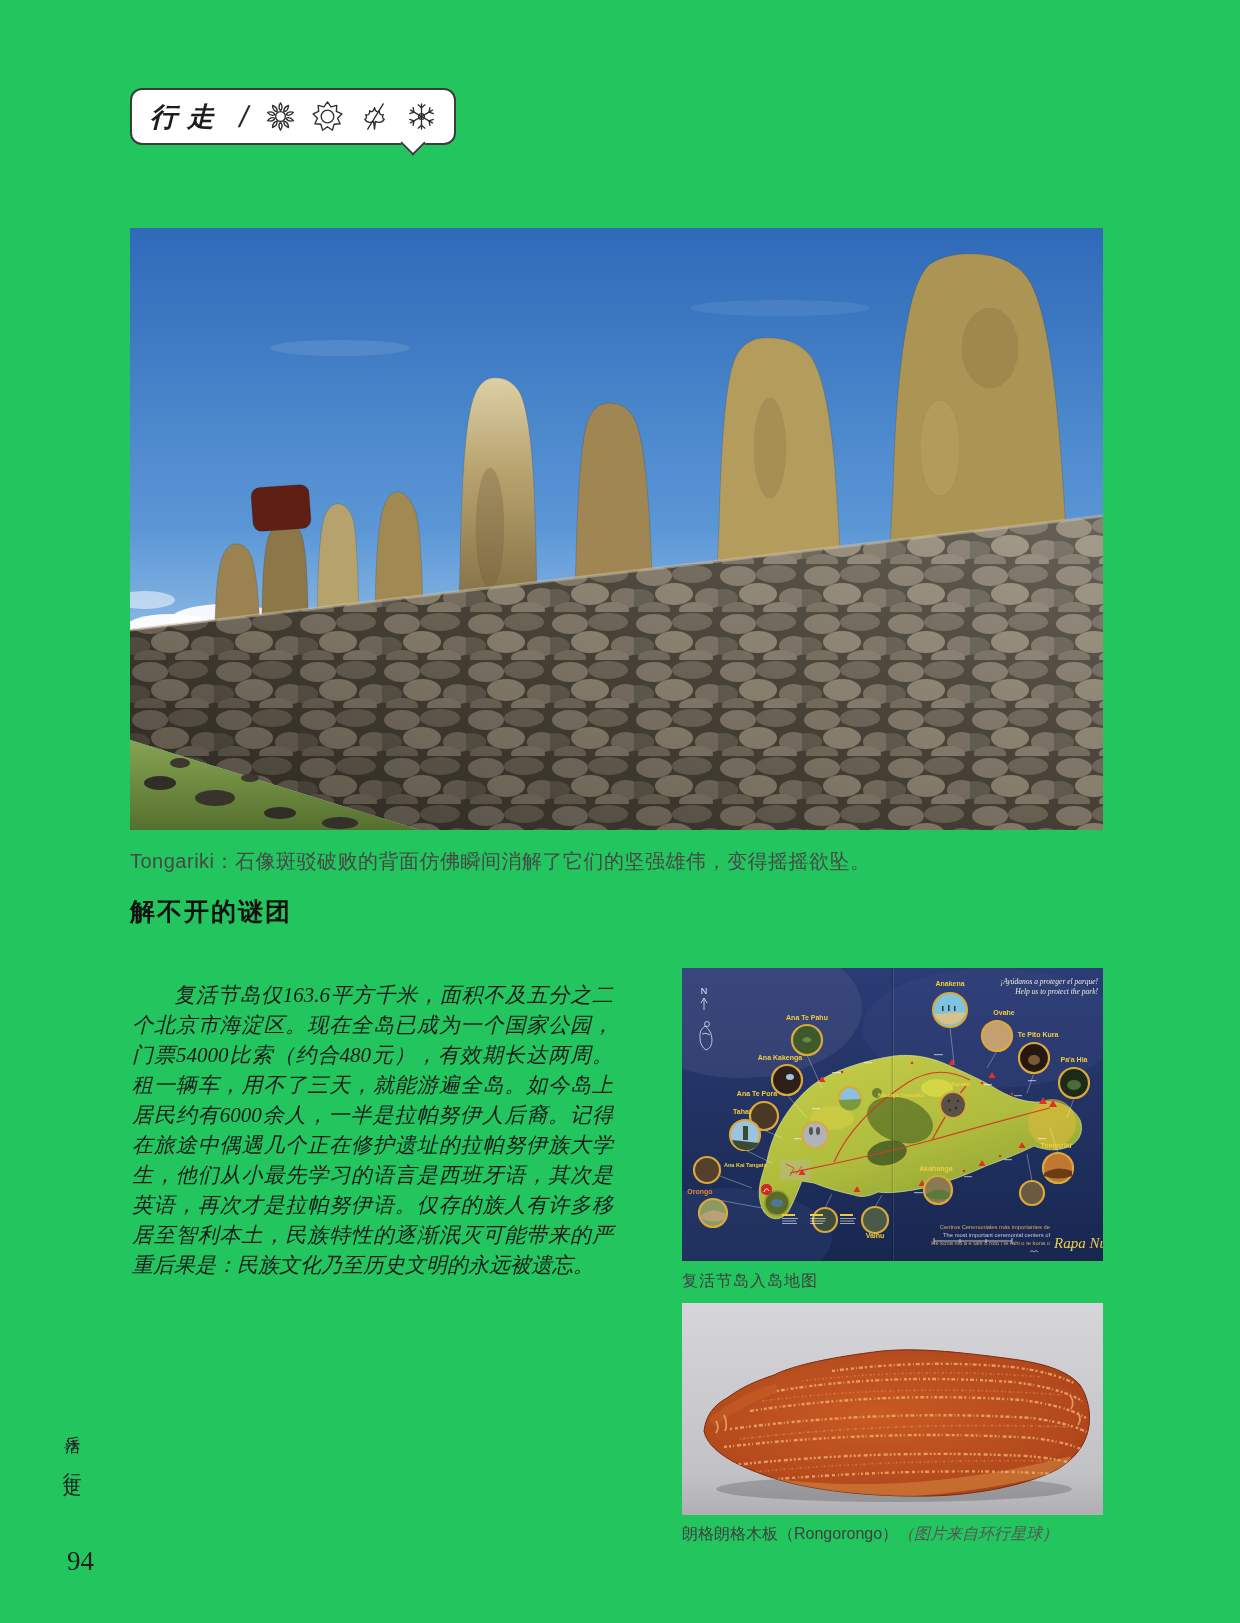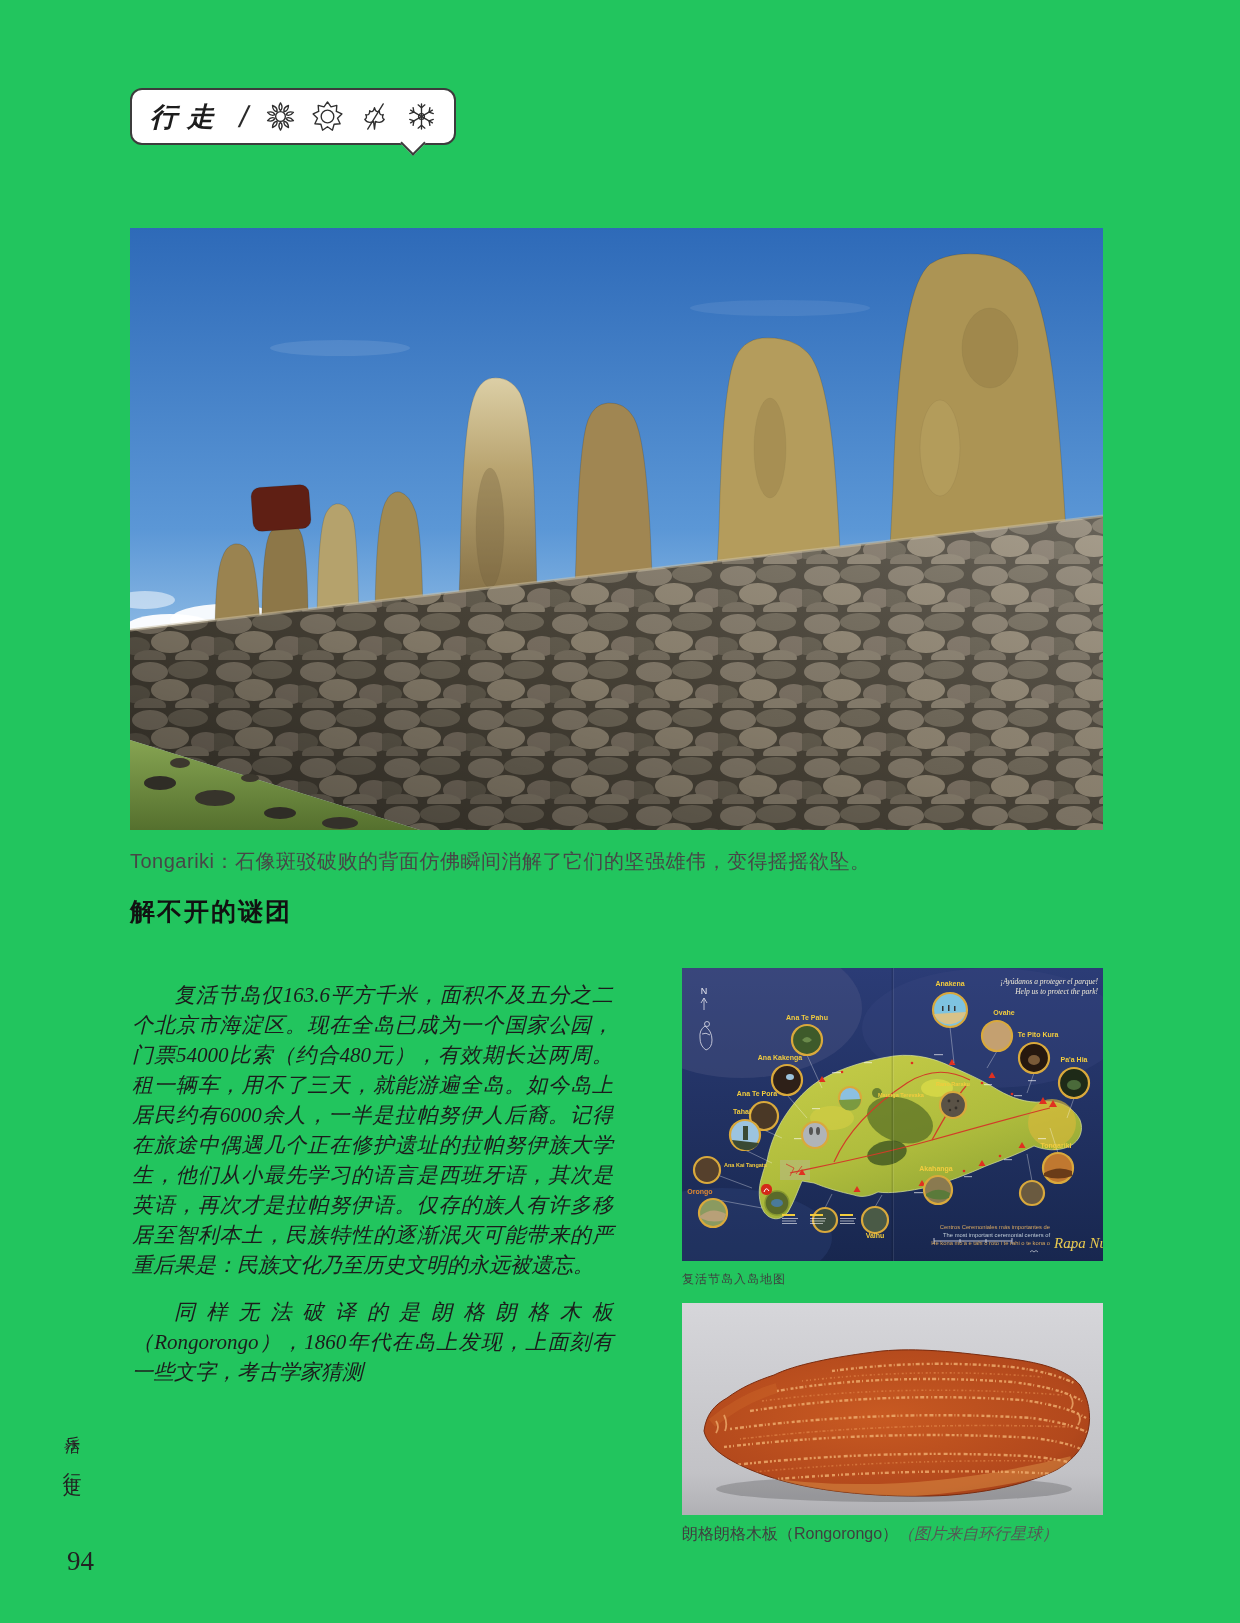--- a/index.html
+++ b/index.html
@@ -29,7 +29,7 @@
   
   .fig{position:absolute;left:682px;width:421px;}
   .fig-map{top:968px;height:293px;}
-  .fig-map-caption{position:absolute;left:682px;top:1271px;font-size:12px;color:#3f3f3f;letter-spacing:1px;}
+  .fig-map-caption{position:absolute;left:682px;top:1271px;font-size:16px;color:#3f3f3f;letter-spacing:1px;}
   .fig-tablet{top:1303px;height:212px;}
   .fig-tablet-caption{position:absolute;left:682px;top:1524px;font-size:16px;color:#3f3f3f;}
   .fig-tablet-caption .credit{font-family:"Liberation Serif","DejaVu Serif",serif;font-style:italic;color:#555;}

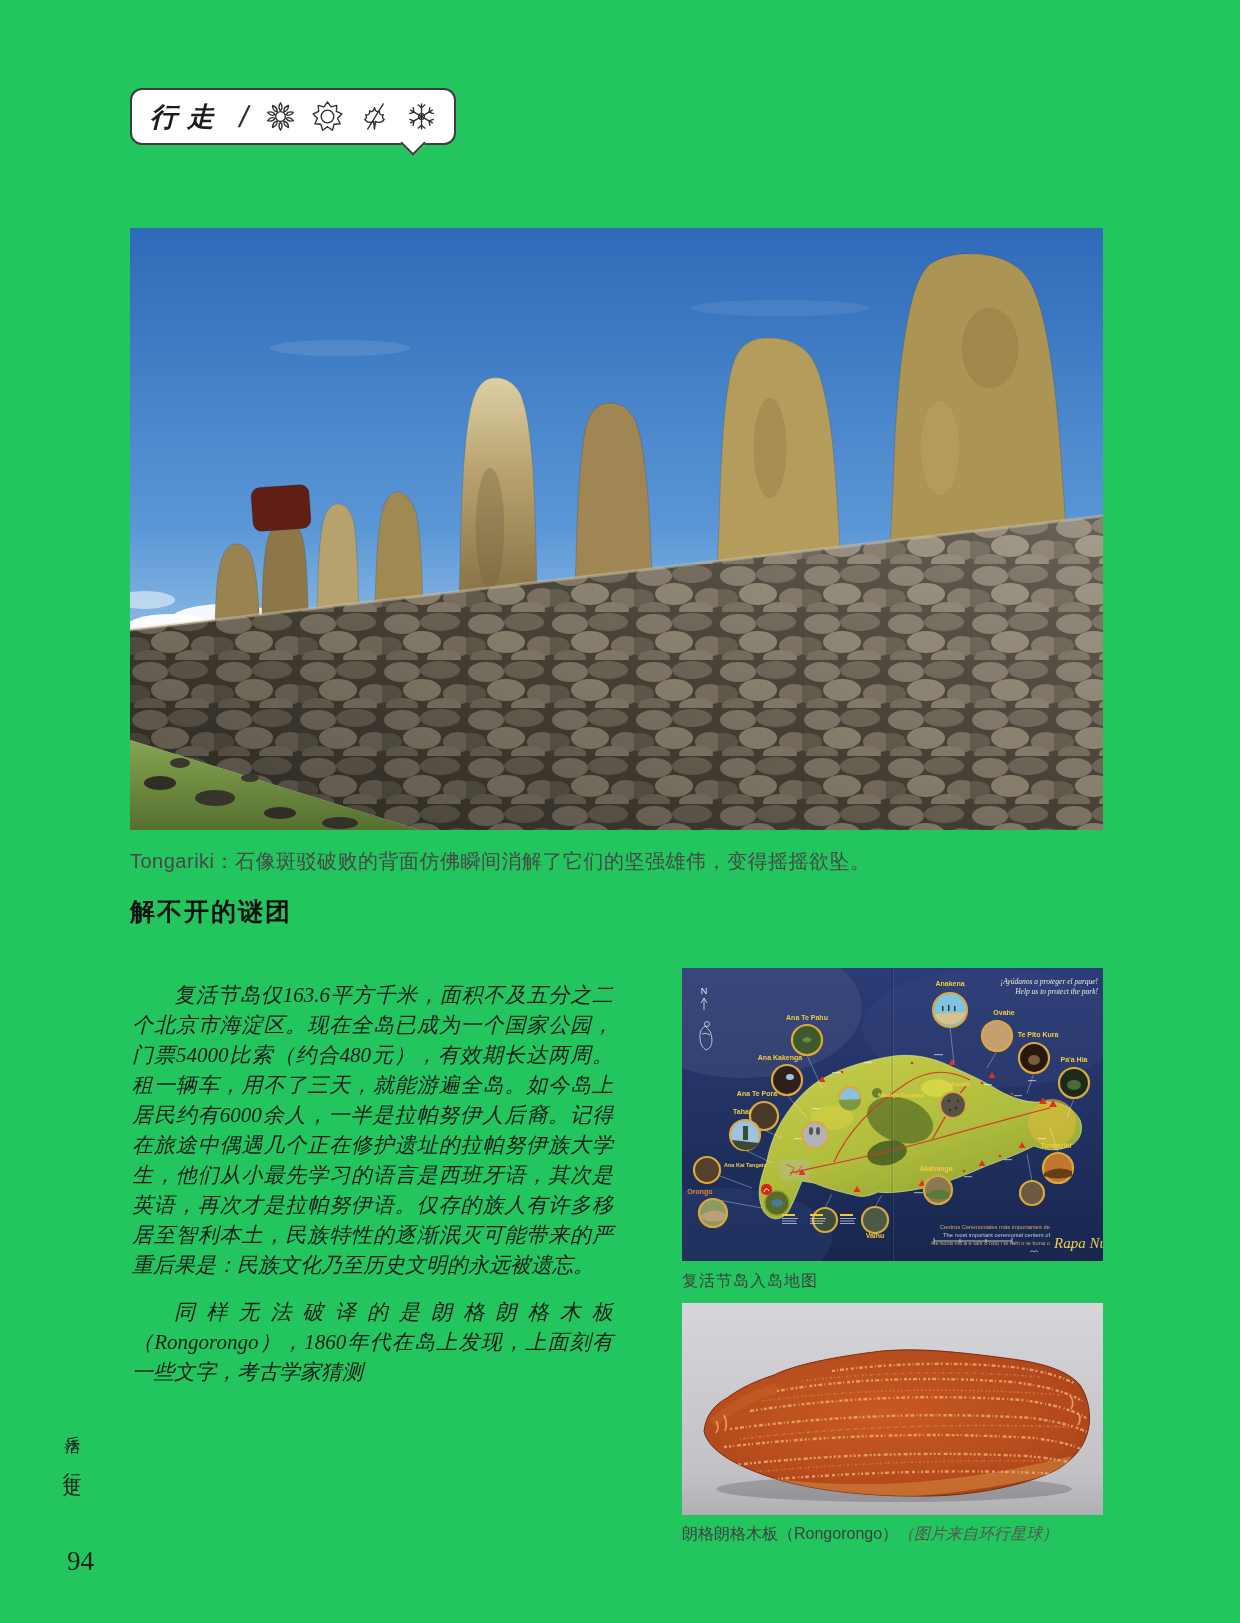--- a/index.html
+++ b/index.html
@@ -196,7 +196,6 @@
 
   <div class="article">
     <p>复活节岛仅163.6平方千米，面积不及五分之二个北京市海淀区。现在全岛已成为一个国家公园，门票54000比索（约合480元），有效期长达两周。租一辆车，用不了三天，就能游遍全岛。如今岛上居民约有6000余人，一半是拉帕努伊人后裔。记得在旅途中偶遇几个正在修护遗址的拉帕努伊族大学生，他们从小最先学习的语言是西班牙语，其次是英语，再次才是拉帕努伊语。仅存的族人有许多移居至智利本土，民族特性的逐渐泯灭可能带来的严重后果是：民族文化乃至历史文明的永远被遗忘。</p>
-    <p>同样无法破译的是朗格朗格木板（Rongorongo），1860年代在岛上发现，上面刻有一些文字，考古学家猜测</p>
   </div>
 
   <svg class="fig fig-map" viewBox="0 0 421 293">

